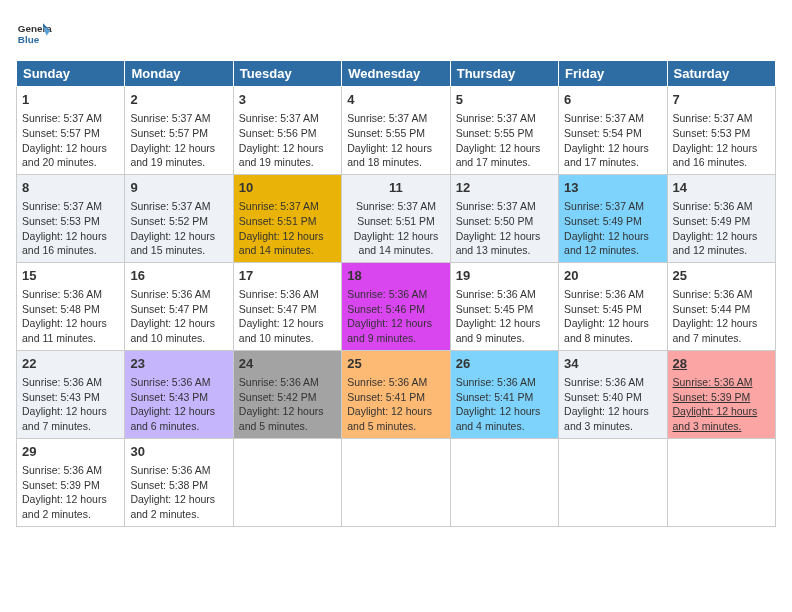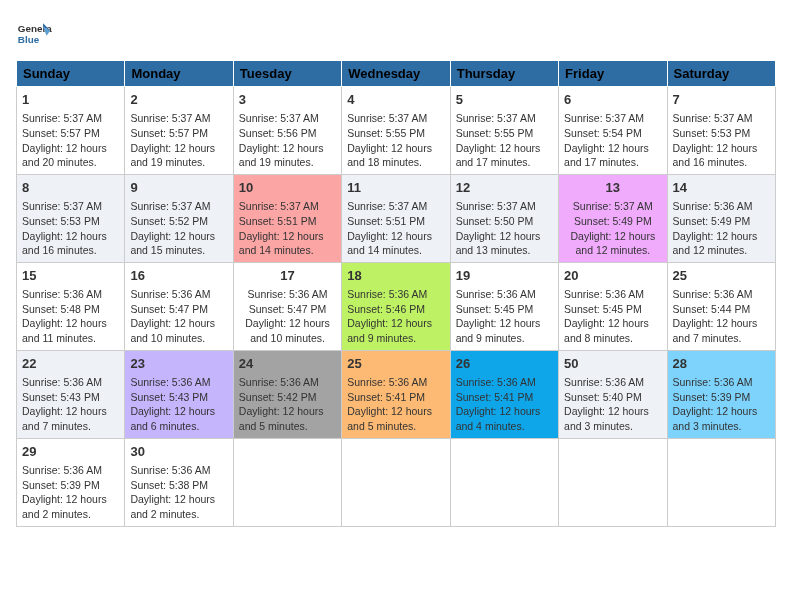--- a/index.html
+++ b/index.html
@@ -44,7 +44,7 @@
     }
     th {
       background-color: #2e6da4;
-      color: #000000;
+      color: #ffffff;
       text-align: left;
       padding: 5px 6px;
       font-size: 13px;

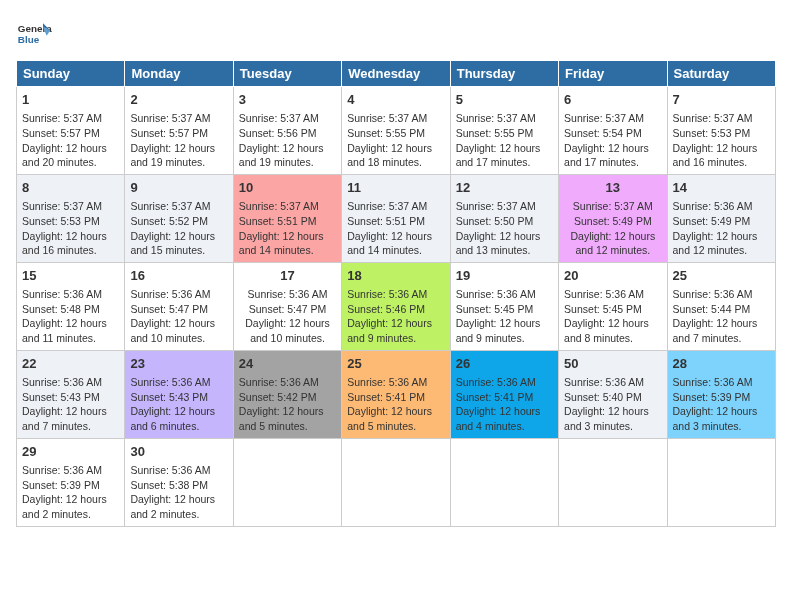--- a/index.html
+++ b/index.html
@@ -121,7 +121,7 @@
       <tr>
         <td style="background-color: rgb(238, 242, 247);"><span class="day-num">8</span><span>Sunrise: 5:37 AM</span><br><span>Sunset: 5:53 PM</span><br><span>Daylight: 12 hours and 16 minutes.</span><br></td>
         <td style="background-color: rgb(238, 242, 247);"><span class="day-num">9</span><span>Sunrise: 5:37 AM</span><br><span>Sunset: 5:52 PM</span><br><span>Daylight: 12 hours and 15 minutes.</span><br></td>
-        <td style="background-color: #fca5a5;"><span class="day-num">10</span><span>Sunrise: 5:37 AM</span><br><span>Sunset: 5:51 PM</span><br><span>Daylight: 12 hours and 14 minutes.</span><br></td>
+        <td style="background-color: #eab308;"><span class="day-num">10</span><span>Sunrise: 5:37 AM</span><br><span>Sunset: 5:51 PM</span><br><span>Daylight: 12 hours and 14 minutes.</span><br></td>
         <td style="background-color: rgb(238, 242, 247);"><span class="day-num">11</span><span>Sunrise: 5:37 AM</span><br><span>Sunset: 5:51 PM</span><br><span>Daylight: 12 hours and 14 minutes.</span><br></td>
         <td style="background-color: rgb(238, 242, 247);"><span class="day-num">12</span><span>Sunrise: 5:37 AM</span><br><span>Sunset: 5:50 PM</span><br><span>Daylight: 12 hours and 13 minutes.</span><br></td>
         <td style="background-color: #f0abfc; text-align: center;"><span class="day-num">13</span><span>Sunrise: 5:37 AM</span><br><span>Sunset: 5:49 PM</span><br><span>Daylight: 12 hours and 12 minutes.</span><br></td>

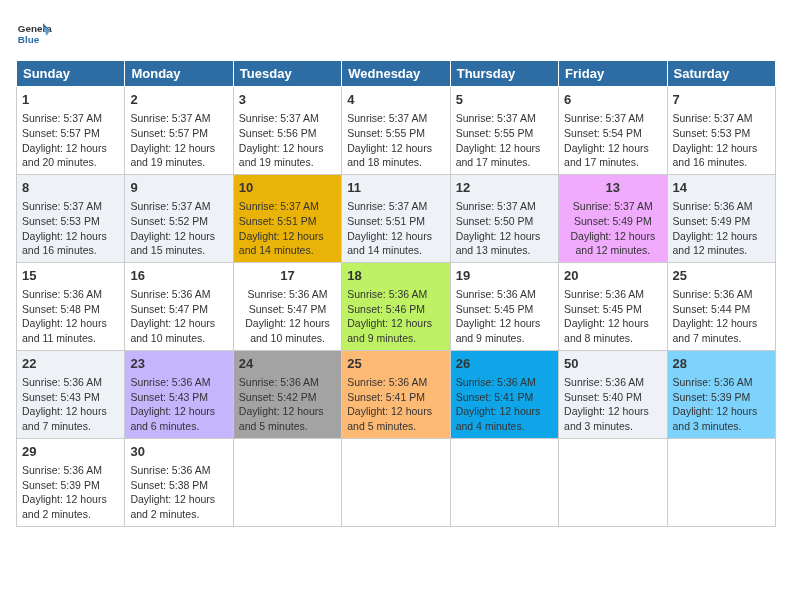--- a/index.html
+++ b/index.html
@@ -122,7 +122,7 @@
         <td style="background-color: rgb(238, 242, 247);"><span class="day-num">8</span><span>Sunrise: 5:37 AM</span><br><span>Sunset: 5:53 PM</span><br><span>Daylight: 12 hours and 16 minutes.</span><br></td>
         <td style="background-color: rgb(238, 242, 247);"><span class="day-num">9</span><span>Sunrise: 5:37 AM</span><br><span>Sunset: 5:52 PM</span><br><span>Daylight: 12 hours and 15 minutes.</span><br></td>
         <td style="background-color: #eab308;"><span class="day-num">10</span><span>Sunrise: 5:37 AM</span><br><span>Sunset: 5:51 PM</span><br><span>Daylight: 12 hours and 14 minutes.</span><br></td>
-        <td style="background-color: rgb(238, 242, 247);"><span class="day-num">11</span><span>Sunrise: 5:37 AM</span><br><span>Sunset: 5:51 PM</span><br><span>Daylight: 12 hours and 14 minutes.</span><br></td>
+        <td style="background-color: rgb(238, 242, 247); text-align: center;"><span class="day-num">11</span><span>Sunrise: 5:37 AM</span><br><span>Sunset: 5:51 PM</span><br><span>Daylight: 12 hours and 14 minutes.</span><br></td>
         <td style="background-color: rgb(238, 242, 247);"><span class="day-num">12</span><span>Sunrise: 5:37 AM</span><br><span>Sunset: 5:50 PM</span><br><span>Daylight: 12 hours and 13 minutes.</span><br></td>
         <td style="background-color: #f0abfc; text-align: center;"><span class="day-num">13</span><span>Sunrise: 5:37 AM</span><br><span>Sunset: 5:49 PM</span><br><span>Daylight: 12 hours and 12 minutes.</span><br></td>
         <td style="background-color: rgb(238, 242, 247);"><span class="day-num">14</span><span>Sunrise: 5:36 AM</span><br><span>Sunset: 5:49 PM</span><br><span>Daylight: 12 hours and 12 minutes.</span><br></td>

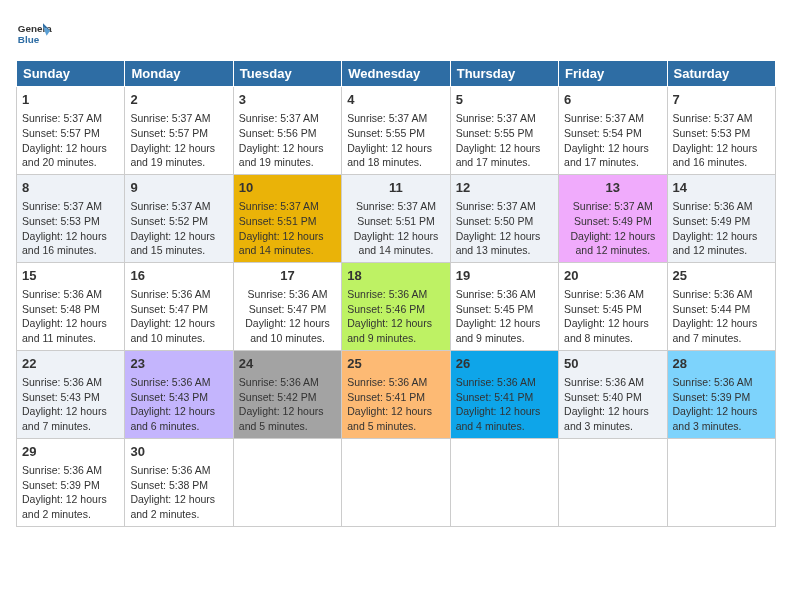--- a/index.html
+++ b/index.html
@@ -124,7 +124,7 @@
         <td style="background-color: #eab308;"><span class="day-num">10</span><span>Sunrise: 5:37 AM</span><br><span>Sunset: 5:51 PM</span><br><span>Daylight: 12 hours and 14 minutes.</span><br></td>
         <td style="background-color: rgb(238, 242, 247); text-align: center;"><span class="day-num">11</span><span>Sunrise: 5:37 AM</span><br><span>Sunset: 5:51 PM</span><br><span>Daylight: 12 hours and 14 minutes.</span><br></td>
         <td style="background-color: rgb(238, 242, 247);"><span class="day-num">12</span><span>Sunrise: 5:37 AM</span><br><span>Sunset: 5:50 PM</span><br><span>Daylight: 12 hours and 13 minutes.</span><br></td>
-        <td style="background-color: #f0abfc; text-align: center;"><span class="day-num">13</span><span>Sunrise: 5:37 AM</span><br><span>Sunset: 5:49 PM</span><br><span>Daylight: 12 hours and 12 minutes.</span><br></td>
+        <td style="background-color: #7dd3fc;"><span class="day-num">13</span><span>Sunrise: 5:37 AM</span><br><span>Sunset: 5:49 PM</span><br><span>Daylight: 12 hours and 12 minutes.</span><br></td>
         <td style="background-color: rgb(238, 242, 247);"><span class="day-num">14</span><span>Sunrise: 5:36 AM</span><br><span>Sunset: 5:49 PM</span><br><span>Daylight: 12 hours and 12 minutes.</span><br></td>
       </tr>
       <tr>

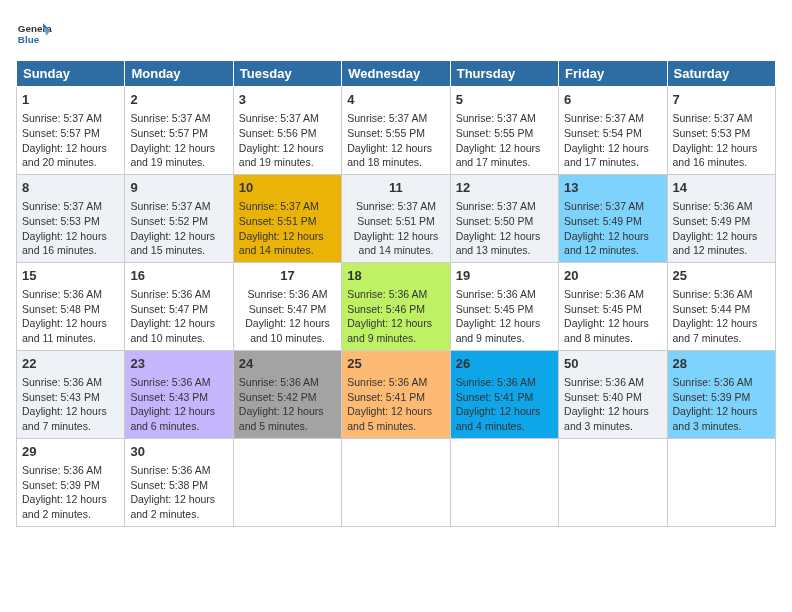--- a/index.html
+++ b/index.html
@@ -130,7 +130,7 @@
       <tr>
         <td style="background-color: rgb(255, 255, 255);"><span class="day-num">15</span><span>Sunrise: 5:36 AM</span><br><span>Sunset: 5:48 PM</span><br><span>Daylight: 12 hours and 11 minutes.</span><br></td>
         <td style="background-color: rgb(255, 255, 255);"><span class="day-num">16</span><span>Sunrise: 5:36 AM</span><br><span>Sunset: 5:47 PM</span><br><span>Daylight: 12 hours and 10 minutes.</span><br></td>
-        <td style="background-color: rgb(255, 255, 255); text-align: center;"><span class="day-num">17</span><span>Sunrise: 5:36 AM</span><br><span>Sunset: 5:47 PM</span><br><span>Daylight: 12 hours and 10 minutes.</span><br></td>
+        <td style="background-color: rgb(255, 255, 255);"><span class="day-num">17</span><span>Sunrise: 5:36 AM</span><br><span>Sunset: 5:47 PM</span><br><span>Daylight: 12 hours and 10 minutes.</span><br></td>
         <td style="background-color: #bef264;"><span class="day-num">18</span><span>Sunrise: 5:36 AM</span><br><span>Sunset: 5:46 PM</span><br><span>Daylight: 12 hours and 9 minutes.</span><br></td>
         <td style="background-color: rgb(255, 255, 255);"><span class="day-num">19</span><span>Sunrise: 5:36 AM</span><br><span>Sunset: 5:45 PM</span><br><span>Daylight: 12 hours and 9 minutes.</span><br></td>
         <td style="background-color: rgb(255, 255, 255);"><span class="day-num">20</span><span>Sunrise: 5:36 AM</span><br><span>Sunset: 5:45 PM</span><br><span>Daylight: 12 hours and 8 minutes.</span><br></td>

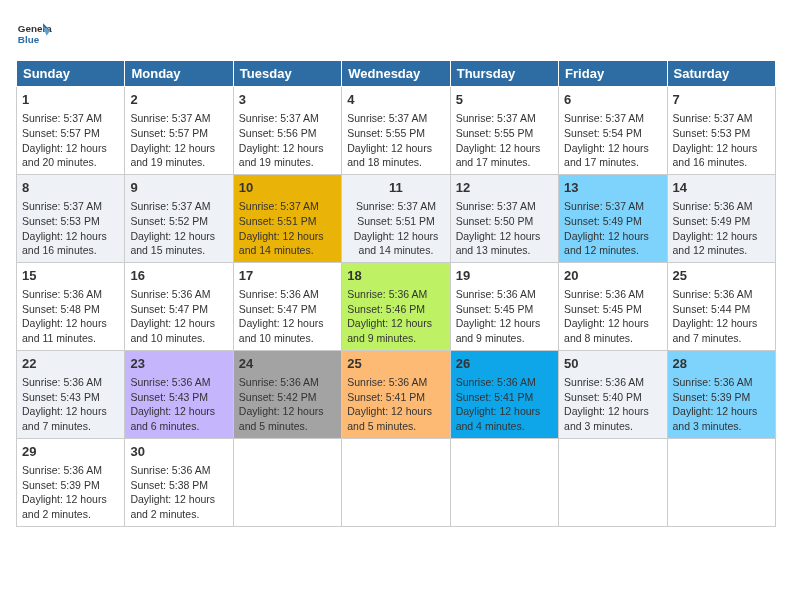--- a/index.html
+++ b/index.html
@@ -131,7 +131,7 @@
         <td style="background-color: rgb(255, 255, 255);"><span class="day-num">15</span><span>Sunrise: 5:36 AM</span><br><span>Sunset: 5:48 PM</span><br><span>Daylight: 12 hours and 11 minutes.</span><br></td>
         <td style="background-color: rgb(255, 255, 255);"><span class="day-num">16</span><span>Sunrise: 5:36 AM</span><br><span>Sunset: 5:47 PM</span><br><span>Daylight: 12 hours and 10 minutes.</span><br></td>
         <td style="background-color: rgb(255, 255, 255);"><span class="day-num">17</span><span>Sunrise: 5:36 AM</span><br><span>Sunset: 5:47 PM</span><br><span>Daylight: 12 hours and 10 minutes.</span><br></td>
-        <td style="background-color: #bef264;"><span class="day-num">18</span><span>Sunrise: 5:36 AM</span><br><span>Sunset: 5:46 PM</span><br><span>Daylight: 12 hours and 9 minutes.</span><br></td>
+        <td style="background-color: #d946ef;"><span class="day-num">18</span><span>Sunrise: 5:36 AM</span><br><span>Sunset: 5:46 PM</span><br><span>Daylight: 12 hours and 9 minutes.</span><br></td>
         <td style="background-color: rgb(255, 255, 255);"><span class="day-num">19</span><span>Sunrise: 5:36 AM</span><br><span>Sunset: 5:45 PM</span><br><span>Daylight: 12 hours and 9 minutes.</span><br></td>
         <td style="background-color: rgb(255, 255, 255);"><span class="day-num">20</span><span>Sunrise: 5:36 AM</span><br><span>Sunset: 5:45 PM</span><br><span>Daylight: 12 hours and 8 minutes.</span><br></td>
         <td style="background-color: rgb(255, 255, 255);"><span class="day-num">25</span><span>Sunrise: 5:36 AM</span><br><span>Sunset: 5:44 PM</span><br><span>Daylight: 12 hours and 7 minutes.</span><br></td>

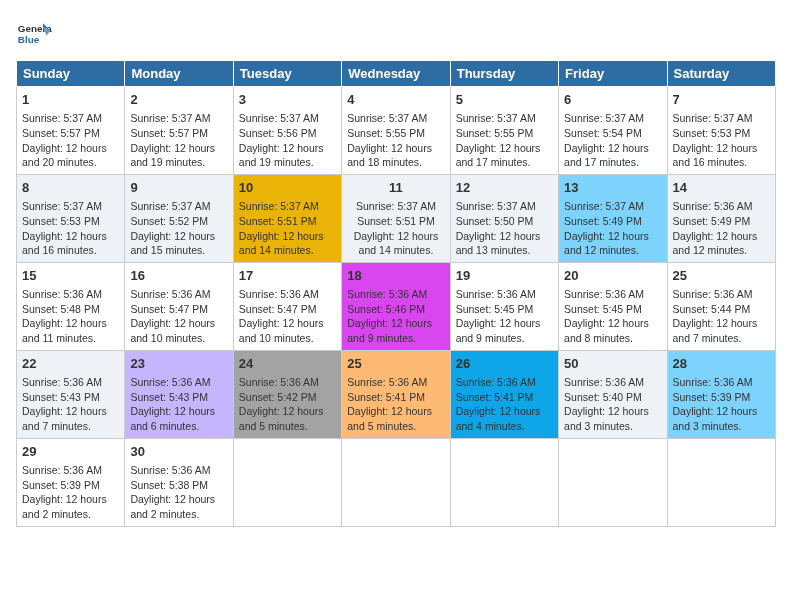--- a/index.html
+++ b/index.html
@@ -141,7 +141,7 @@
         <td style="background-color: #c4b5fd;"><span class="day-num">23</span><span>Sunrise: 5:36 AM</span><br><span>Sunset: 5:43 PM</span><br><span>Daylight: 12 hours and 6 minutes.</span><br></td>
         <td style="background-color: #a3a3a3;"><span class="day-num">24</span><span>Sunrise: 5:36 AM</span><br><span>Sunset: 5:42 PM</span><br><span>Daylight: 12 hours and 5 minutes.</span><br></td>
         <td style="background-color: #fdba74;"><span class="day-num">25</span><span>Sunrise: 5:36 AM</span><br><span>Sunset: 5:41 PM</span><br><span>Daylight: 12 hours and 5 minutes.</span><br></td>
-        <td style="background-color: #0ea5e9;"><span class="day-num">26</span><span>Sunrise: 5:36 AM</span><br><span>Sunset: 5:41 PM</span><br><span>Daylight: 12 hours and 4 minutes.</span><br></td>
+        <td style="background-color: #7dd3fc;"><span class="day-num">26</span><span>Sunrise: 5:36 AM</span><br><span>Sunset: 5:41 PM</span><br><span>Daylight: 12 hours and 4 minutes.</span><br></td>
         <td style="background-color: rgb(238, 242, 247);"><span class="day-num">50</span><span>Sunrise: 5:36 AM</span><br><span>Sunset: 5:40 PM</span><br><span>Daylight: 12 hours and 3 minutes.</span><br></td>
         <td style="background-color: #7dd3fc;"><span class="day-num">28</span><span>Sunrise: 5:36 AM</span><br><span>Sunset: 5:39 PM</span><br><span>Daylight: 12 hours and 3 minutes.</span><br></td>
       </tr>

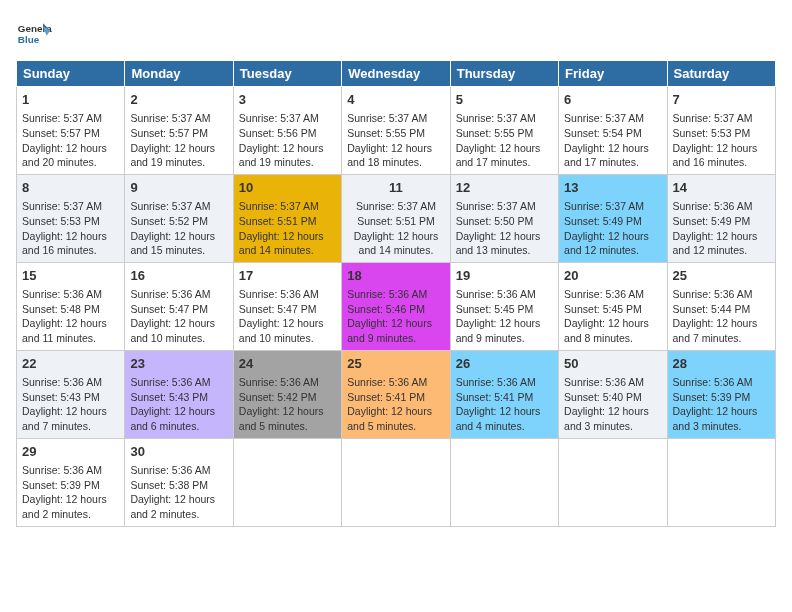--- a/index.html
+++ b/index.html
@@ -142,7 +142,7 @@
         <td style="background-color: #a3a3a3;"><span class="day-num">24</span><span>Sunrise: 5:36 AM</span><br><span>Sunset: 5:42 PM</span><br><span>Daylight: 12 hours and 5 minutes.</span><br></td>
         <td style="background-color: #fdba74;"><span class="day-num">25</span><span>Sunrise: 5:36 AM</span><br><span>Sunset: 5:41 PM</span><br><span>Daylight: 12 hours and 5 minutes.</span><br></td>
         <td style="background-color: #7dd3fc;"><span class="day-num">26</span><span>Sunrise: 5:36 AM</span><br><span>Sunset: 5:41 PM</span><br><span>Daylight: 12 hours and 4 minutes.</span><br></td>
-        <td style="background-color: rgb(238, 242, 247);"><span class="day-num">50</span><span>Sunrise: 5:36 AM</span><br><span>Sunset: 5:40 PM</span><br><span>Daylight: 12 hours and 3 minutes.</span><br></td>
+        <td style="background-color: rgb(238, 242, 247);"><span class="day-num">34</span><span>Sunrise: 5:36 AM</span><br><span>Sunset: 5:40 PM</span><br><span>Daylight: 12 hours and 3 minutes.</span><br></td>
         <td style="background-color: #7dd3fc;"><span class="day-num">28</span><span>Sunrise: 5:36 AM</span><br><span>Sunset: 5:39 PM</span><br><span>Daylight: 12 hours and 3 minutes.</span><br></td>
       </tr>
       <tr>

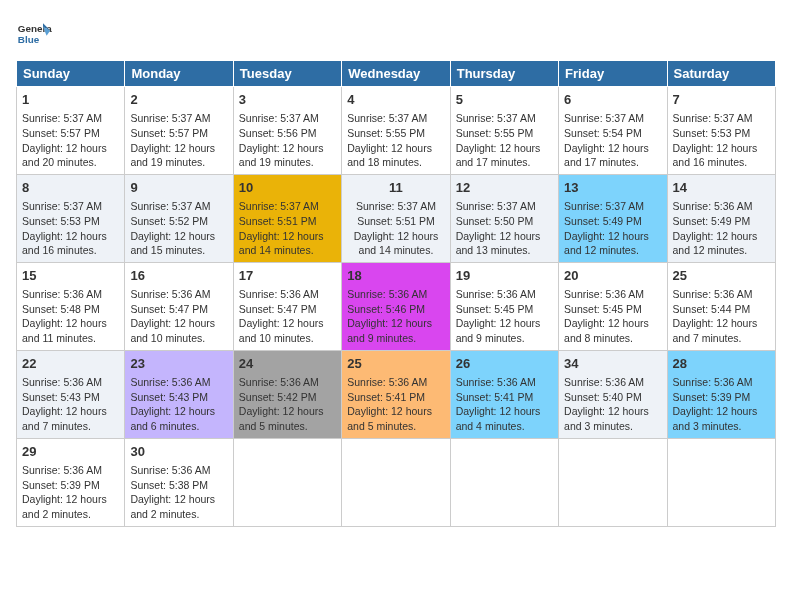--- a/index.html
+++ b/index.html
@@ -143,7 +143,7 @@
         <td style="background-color: #fdba74;"><span class="day-num">25</span><span>Sunrise: 5:36 AM</span><br><span>Sunset: 5:41 PM</span><br><span>Daylight: 12 hours and 5 minutes.</span><br></td>
         <td style="background-color: #7dd3fc;"><span class="day-num">26</span><span>Sunrise: 5:36 AM</span><br><span>Sunset: 5:41 PM</span><br><span>Daylight: 12 hours and 4 minutes.</span><br></td>
         <td style="background-color: rgb(238, 242, 247);"><span class="day-num">34</span><span>Sunrise: 5:36 AM</span><br><span>Sunset: 5:40 PM</span><br><span>Daylight: 12 hours and 3 minutes.</span><br></td>
-        <td style="background-color: #7dd3fc;"><span class="day-num">28</span><span>Sunrise: 5:36 AM</span><br><span>Sunset: 5:39 PM</span><br><span>Daylight: 12 hours and 3 minutes.</span><br></td>
+        <td style="background-color: #fca5a5; text-decoration: underline;"><span class="day-num">28</span><span>Sunrise: 5:36 AM</span><br><span>Sunset: 5:39 PM</span><br><span>Daylight: 12 hours and 3 minutes.</span><br></td>
       </tr>
       <tr>
         <td style="background-color: rgb(255, 255, 255);"><span class="day-num">29</span><span>Sunrise: 5:36 AM</span><br><span>Sunset: 5:39 PM</span><br><span>Daylight: 12 hours and 2 minutes.</span><br></td>

